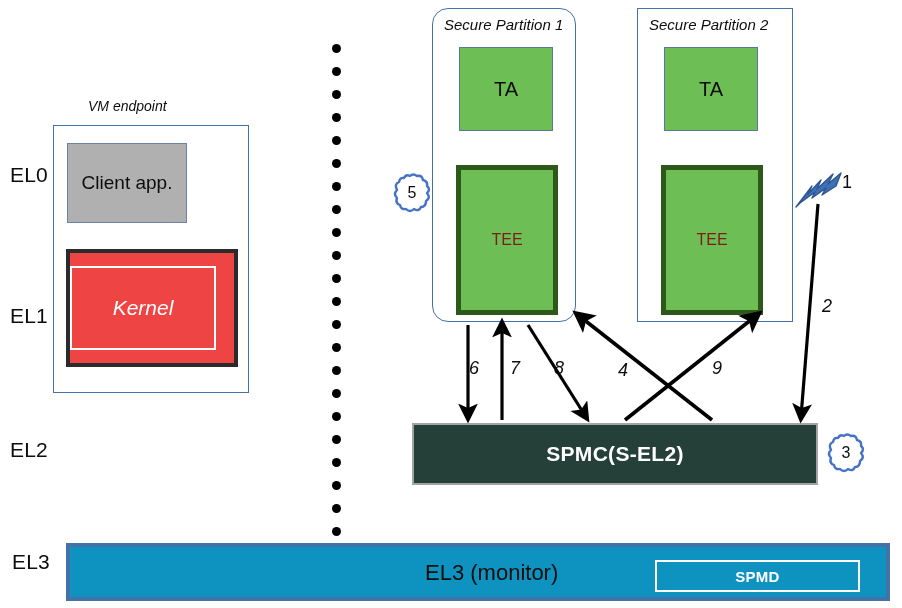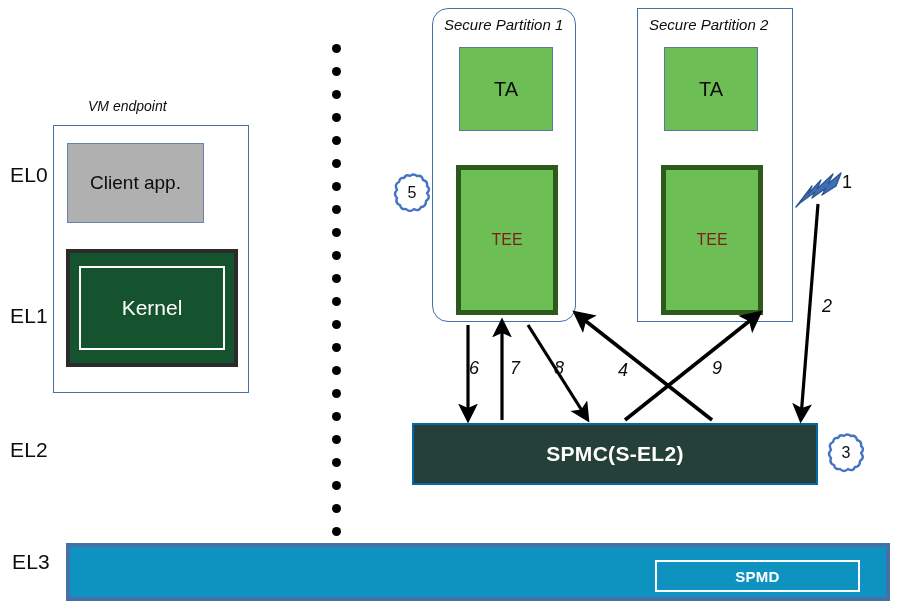--- a/index.html
+++ b/index.html
@@ -222,7 +222,7 @@
 
   <div class="abs" id="vm-endpoint-box" style="left:53px; top:125px; width:196px; height:268px;">
 
-    <div class="abs" id="client-app-box" style="left:13px; top:17px; width:137px; height:80px;">
+    <div class="abs" id="client-app-box" style="left:13px; top:17px; width:120px; height:80px;">
       <span class="boxtext">Client app.</span>
     </div>
 

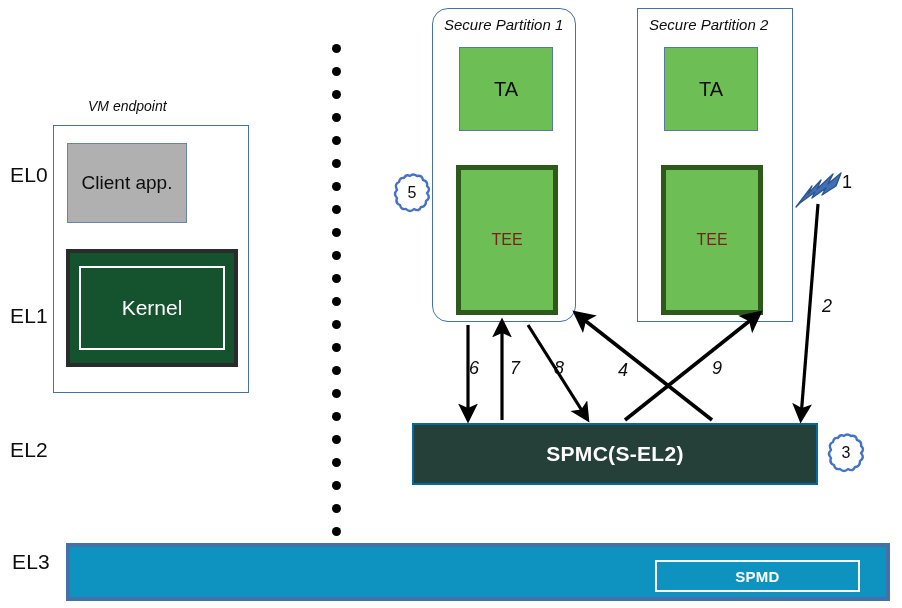--- a/index.html
+++ b/index.html
@@ -54,12 +54,13 @@
     color: #0d0d0d;
   }
   #kernel-outer {
-    background: #14532d;
+    background: #ef4444;
     border: 4px solid #2b2b2b;
     box-sizing: border-box;
     display: flex;
     align-items: center;
-    justify-content: center;
+    justify-content: flex-start;
+    font-style: italic;
   }
   #kernel-inner {
     border: 2px solid #ffffff;

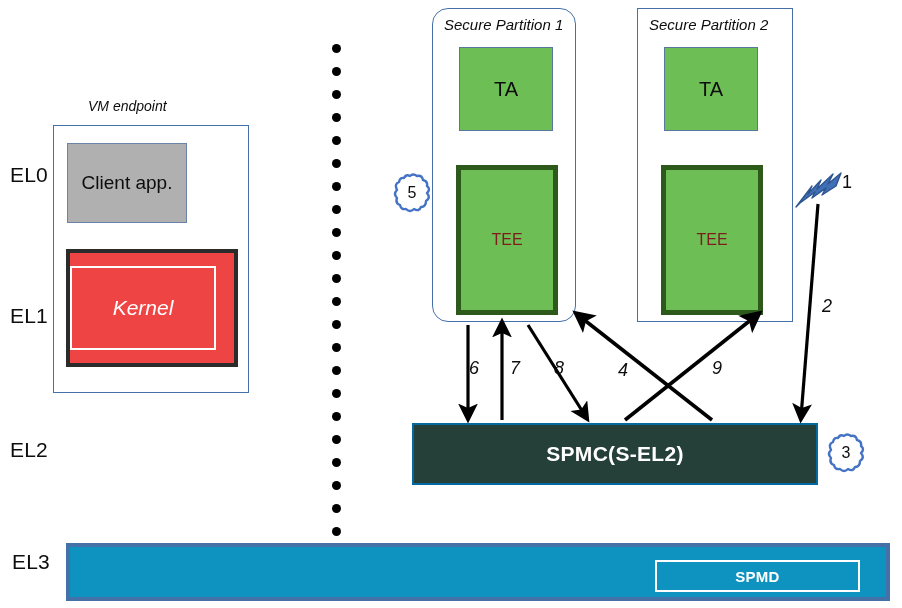--- a/index.html
+++ b/index.html
@@ -132,7 +132,7 @@
   
   #spmc-box {
     background: #254038;
-    border: 2px solid #0369a1;
+    border: 2px solid #a3a3a3;
     box-sizing: border-box;
     display: flex;
     align-items: center;

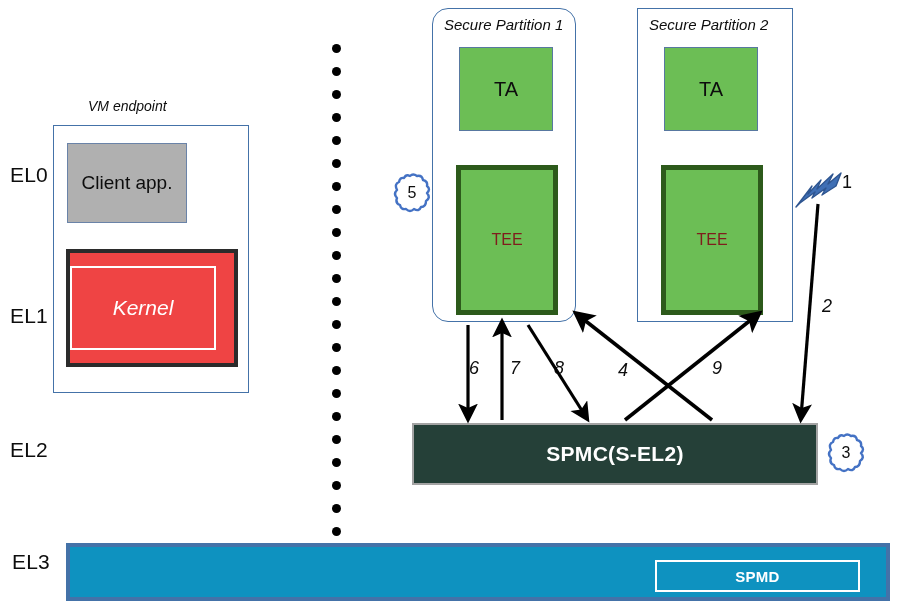--- a/index.html
+++ b/index.html
@@ -284,6 +284,7 @@
   </div>
 
   <div class="abs" id="el3-box" style="left:66px; top:543px; width:824px; height:58px;">
+    <div id="el3-label-text" style="left:355px; top:13px;">EL3 (monitor)</div>
     <div id="spmd-box" style="left:585px; top:13px; width:205px; height:32px;">
       <span class="boxtext">SPMD</span>
     </div>

